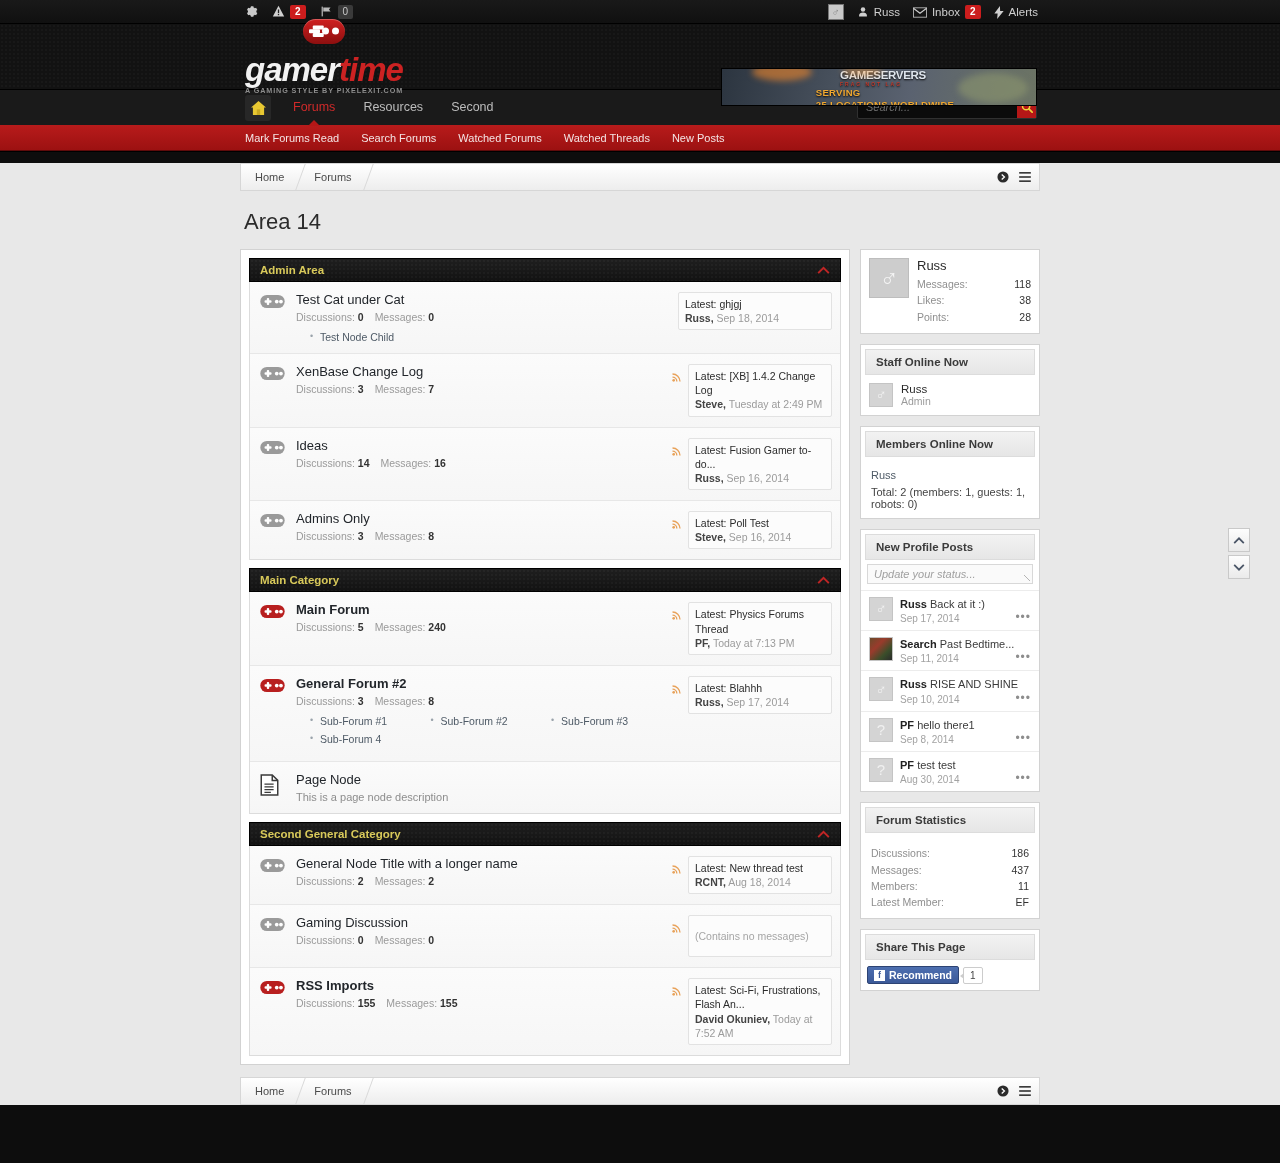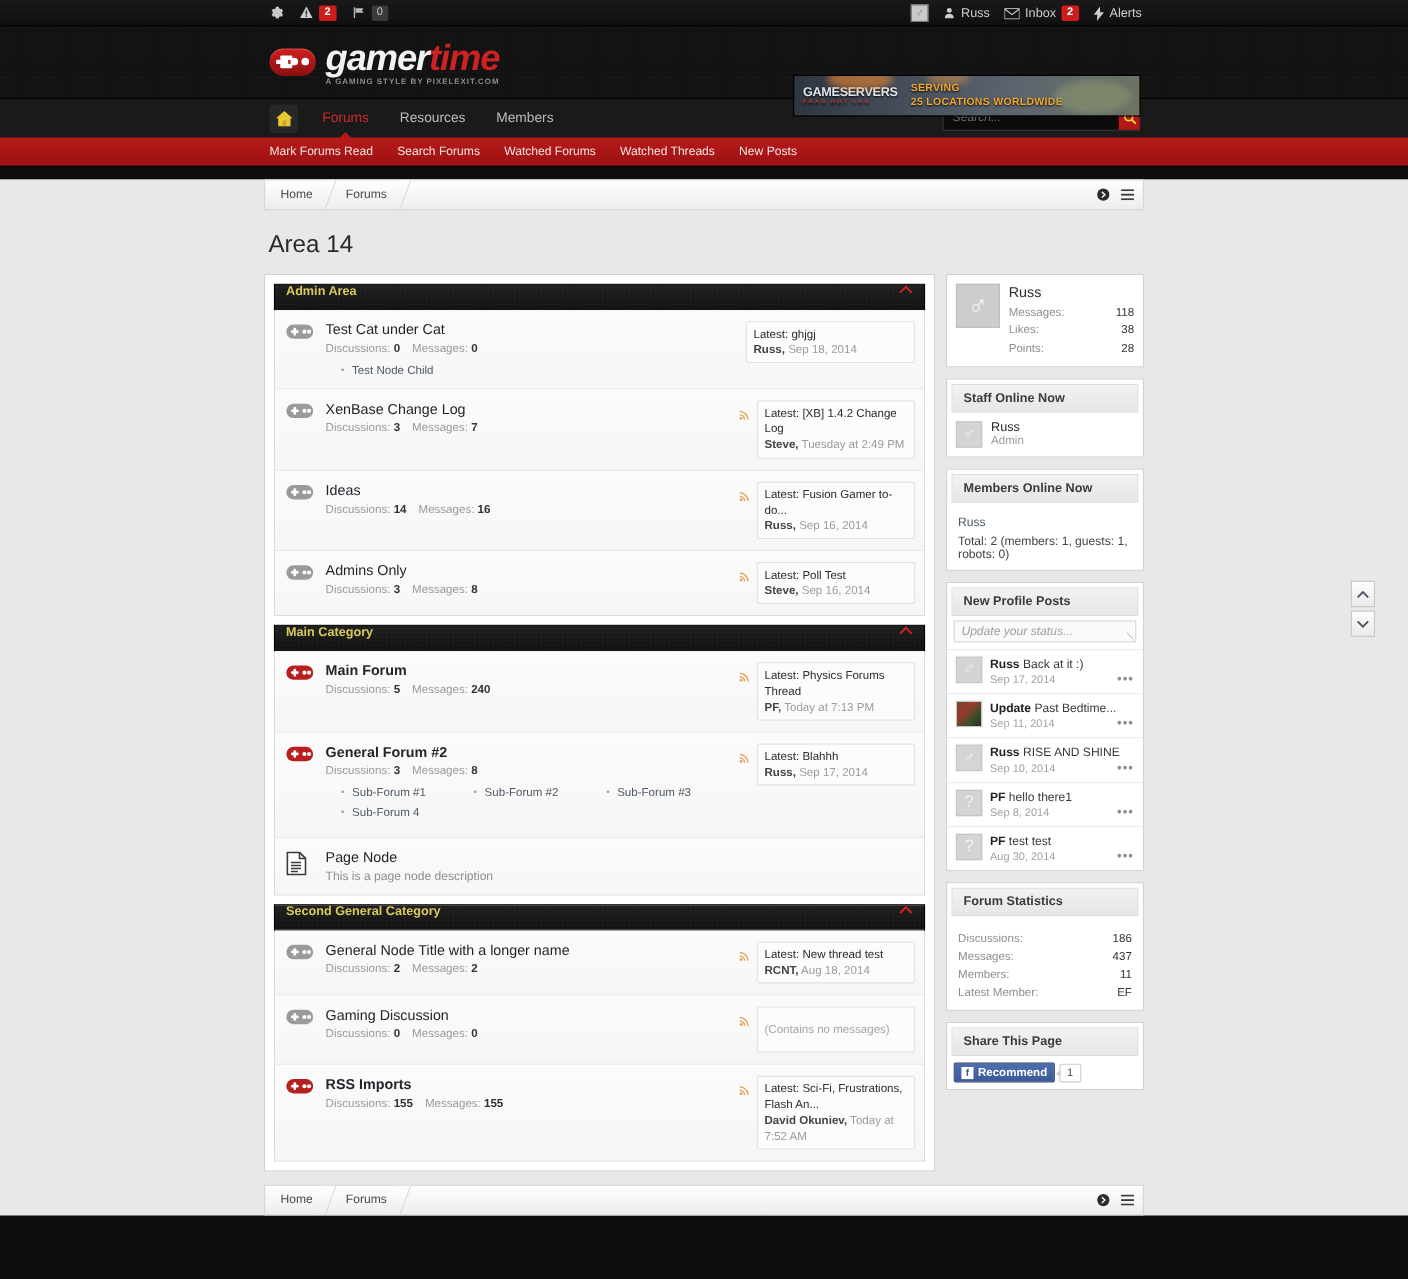--- a/index.html
+++ b/index.html
@@ -12,7 +12,7 @@
     overflow: hidden;
     position: relative;
   }
-  a { text-decoration: none; color: inherit; }
+  a { text-decoration: none; color: inherit; flex-direction: column; }
 
   
   .topbar {

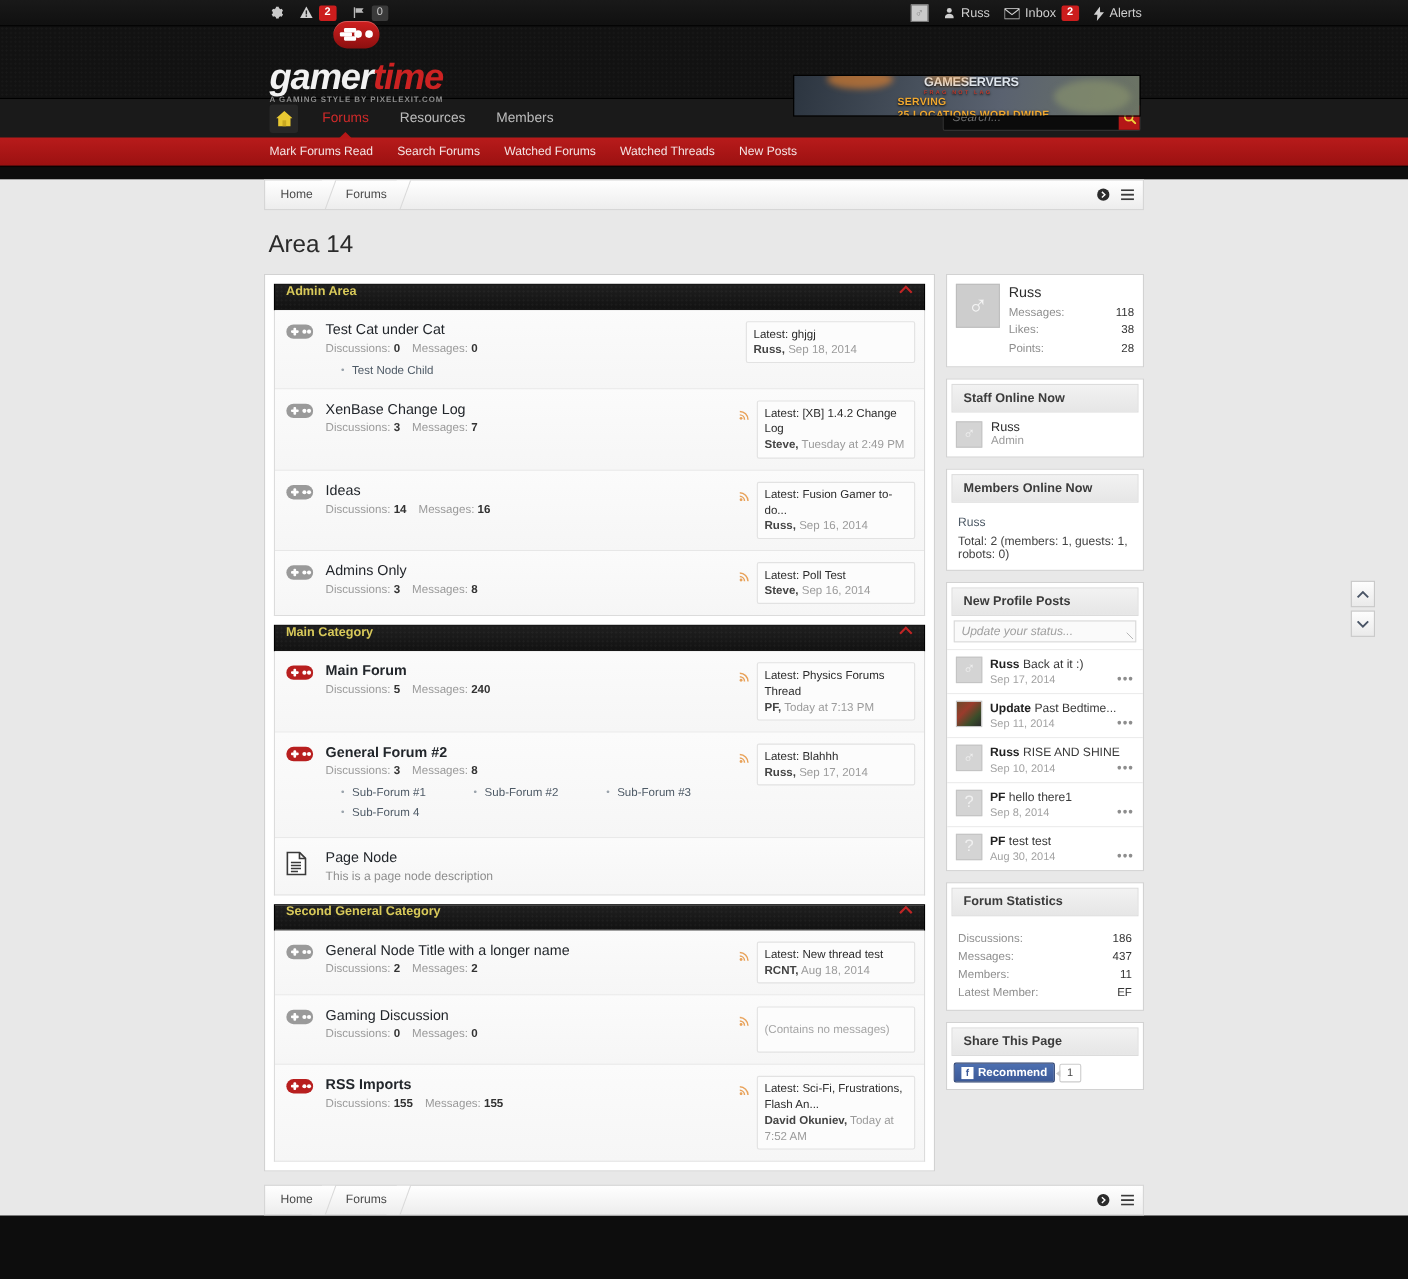--- a/index.html
+++ b/index.html
@@ -412,7 +412,7 @@
     </a>
     <a class="nav-item active">Forums</a>
     <a class="nav-item">Resources</a>
-    <a class="nav-item">Members</a>
+    <a class="nav-item">Second</a>
     <div class="searchbox">
       <input type="text" placeholder="Search..." style="">
       <span class="search-btn">

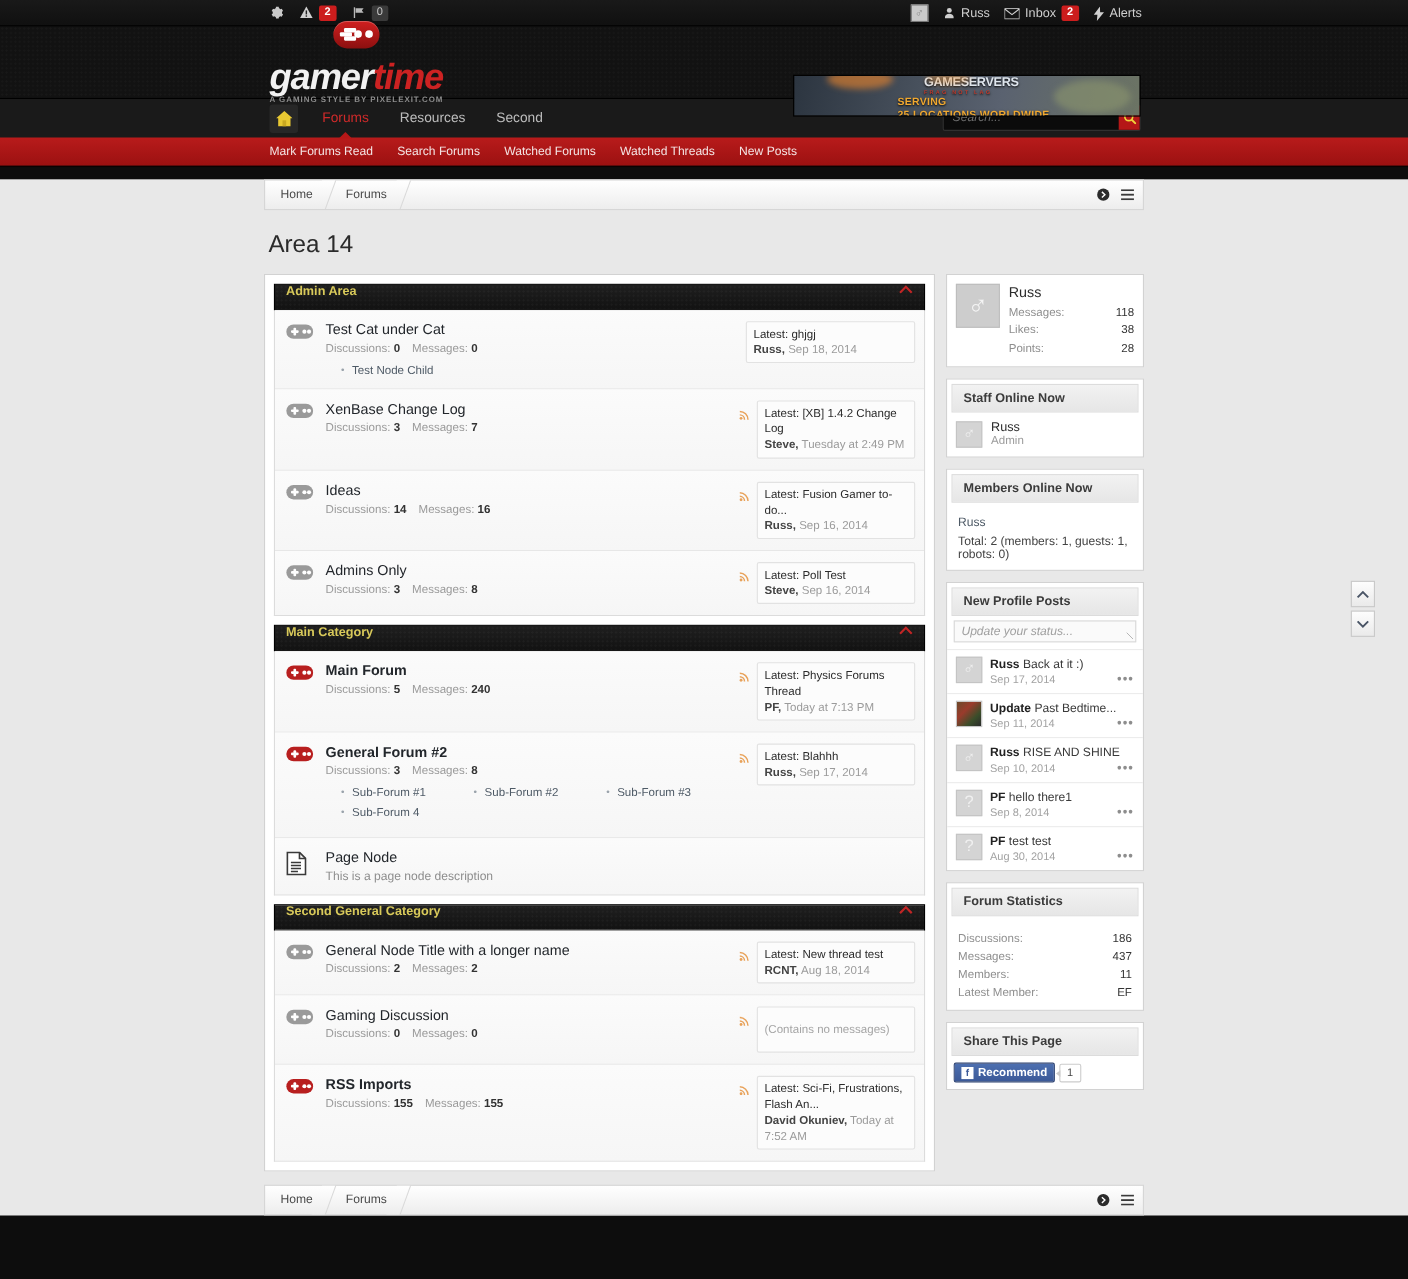--- a/index.html
+++ b/index.html
@@ -180,7 +180,7 @@
   .cat-header {
     background: linear-gradient(#1f1f1f, #121212);
     border: 1px solid #000;
-    height: 24px; display: flex; align-items: flex-start;
+    height: 24px; display: flex; align-items: center;
     padding: 0 10px; position: relative;
     margin-top: 8px;
   }

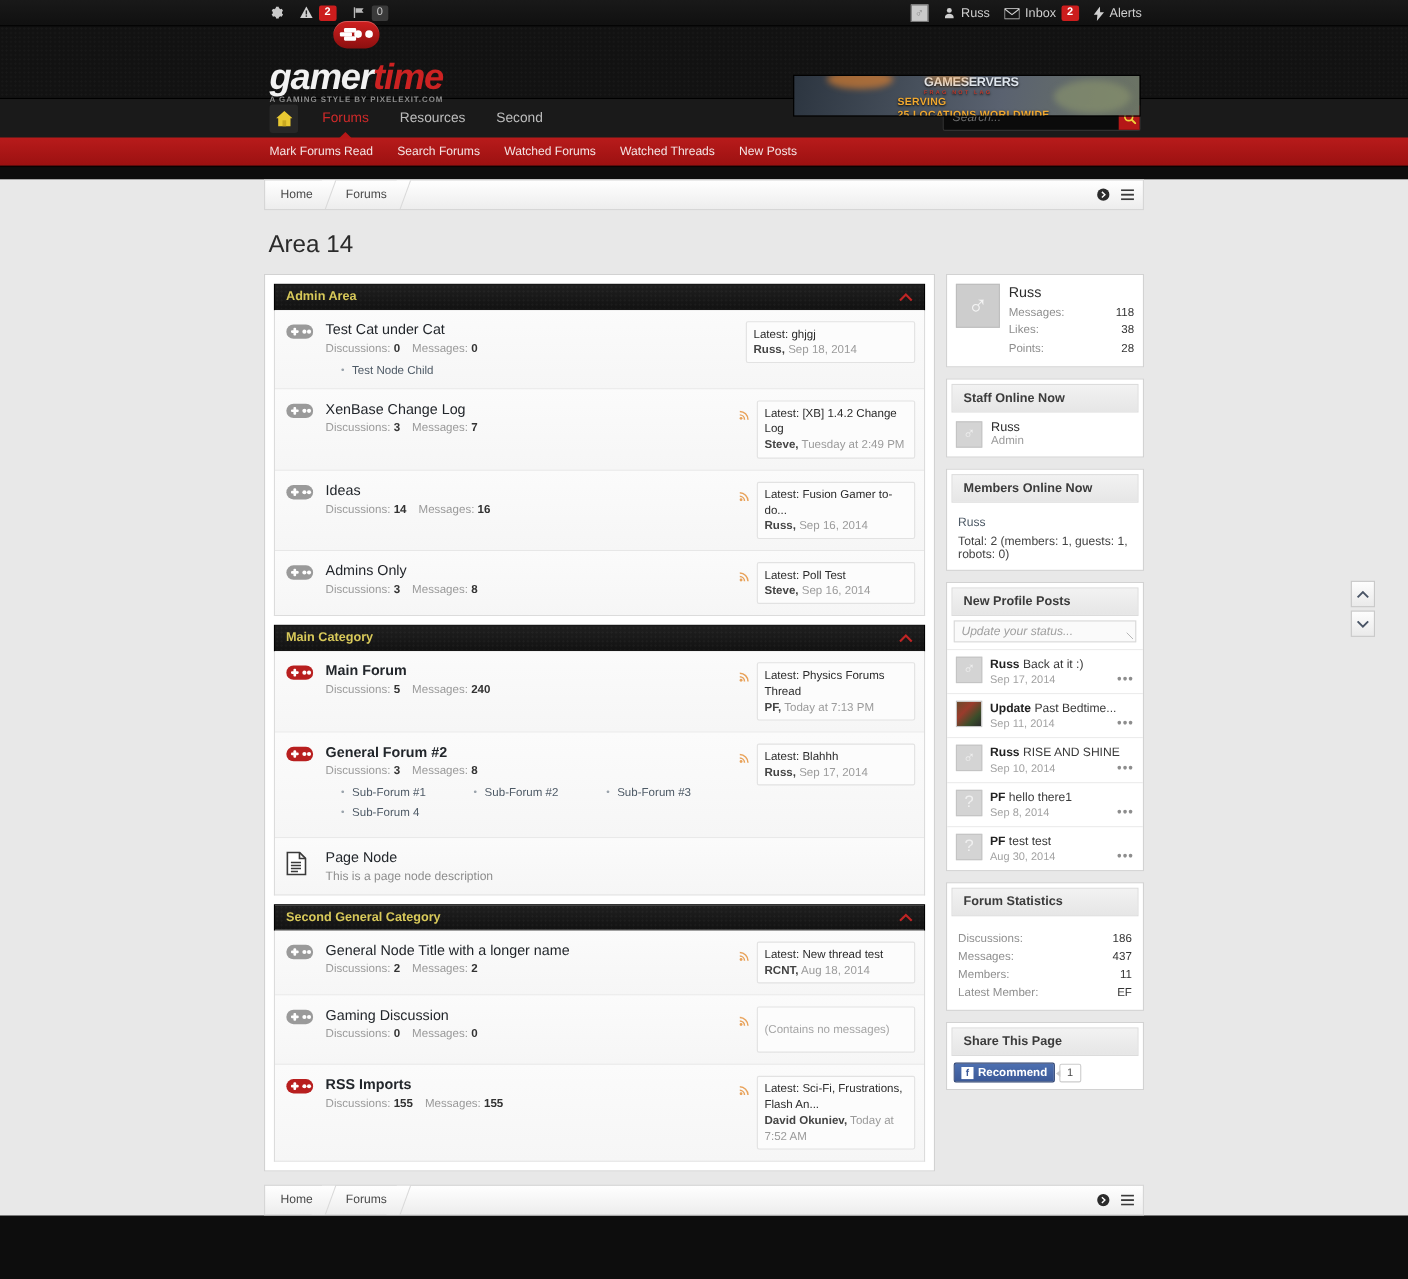--- a/index.html
+++ b/index.html
@@ -878,7 +878,7 @@
         <div class="pp-row">
           <div class="av-sm av-photo"></div>
           <div class="pp-text">
-            <div class="pp-title"><b>Update</b> <span>Past Bedtime...</span></div>
+            <div class="pp-title"><b>Search</b> <span>Past Bedtime...</span></div>
             <div class="pp-date">Sep 11, 2014</div>
           </div>
           <span class="pp-more">•••</span>

